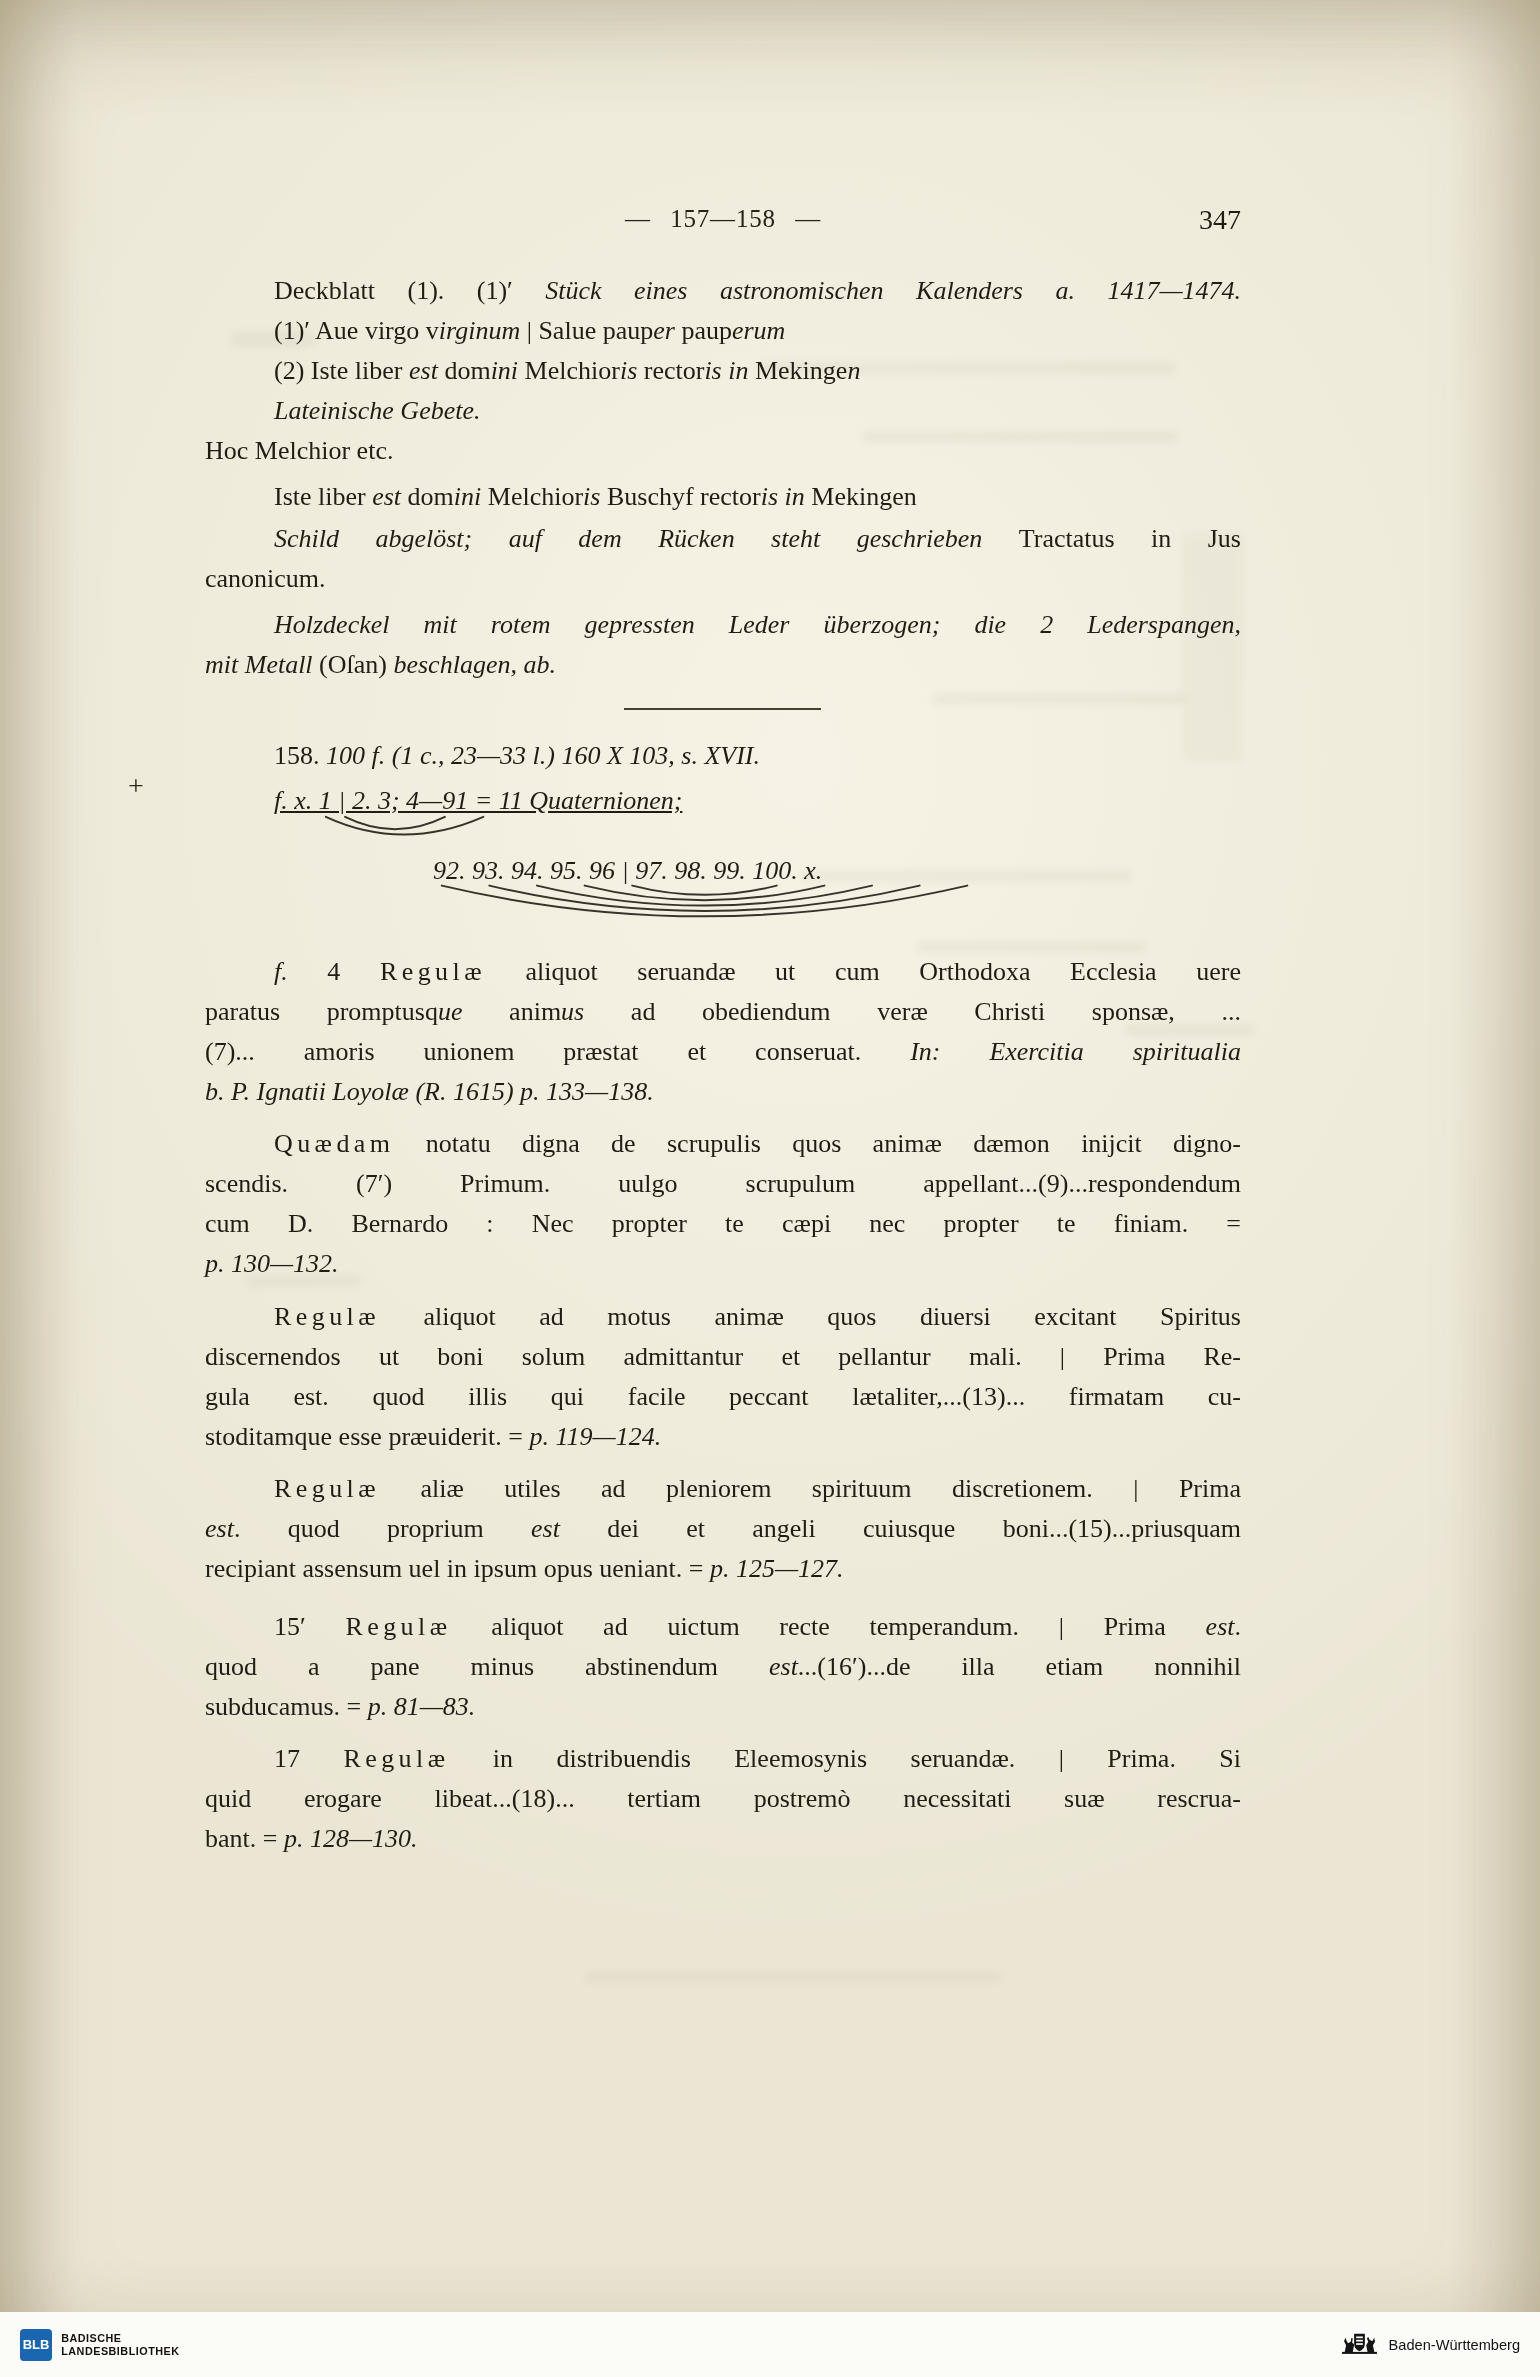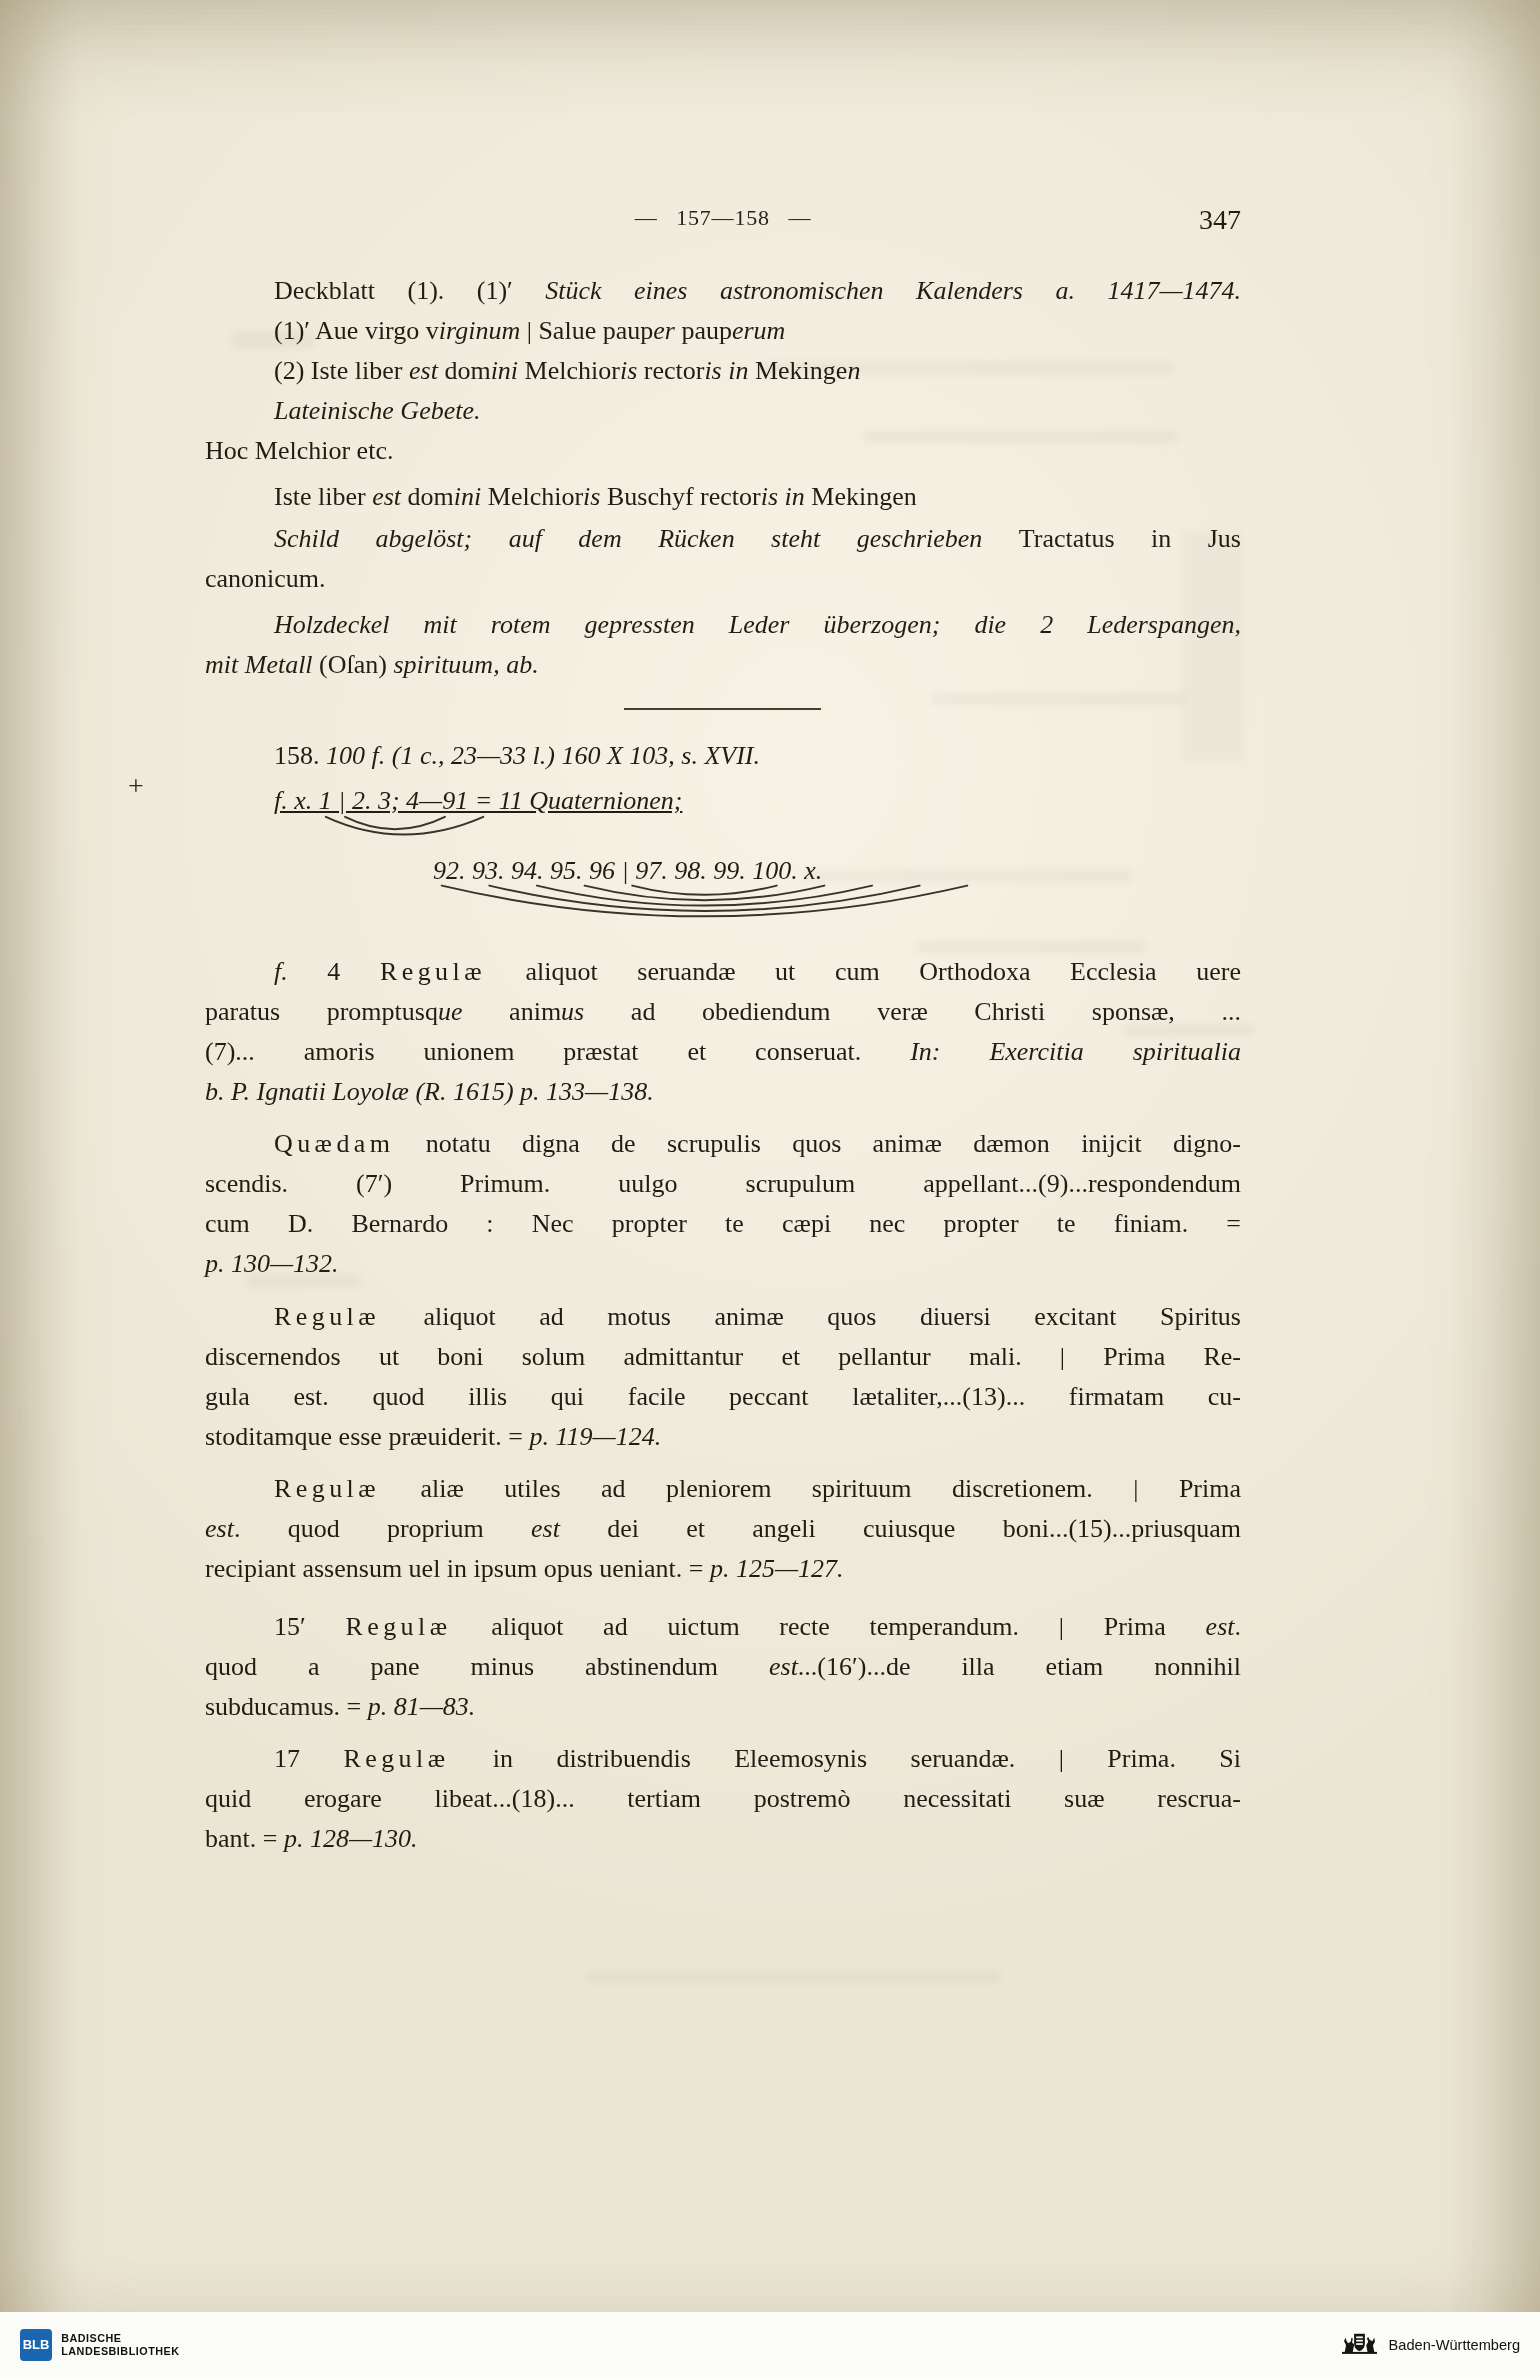--- a/index.html
+++ b/index.html
@@ -35,7 +35,7 @@
   .bleed i:nth-child(10){left:1182px;top:531px;width:62px;height:231px;opacity:.045;}
 
   .header-row{position:absolute;left:205px;top:205px;width:1036px;height:42px;}
-  .folio{text-align:center;font-size:22px;word-spacing:12.3px;letter-spacing:0.8px;color:#27231a;}
+  .folio{text-align:center;font-size:25px;word-spacing:12.3px;letter-spacing:0.8px;color:#27231a;}
   .pageno{position:absolute;right:0;top:-1.5px;font-size:28px;color:#211d14;}
 
   .margin-plus{position:absolute;left:128px;top:770px;font-size:28px;color:#2c271c;}

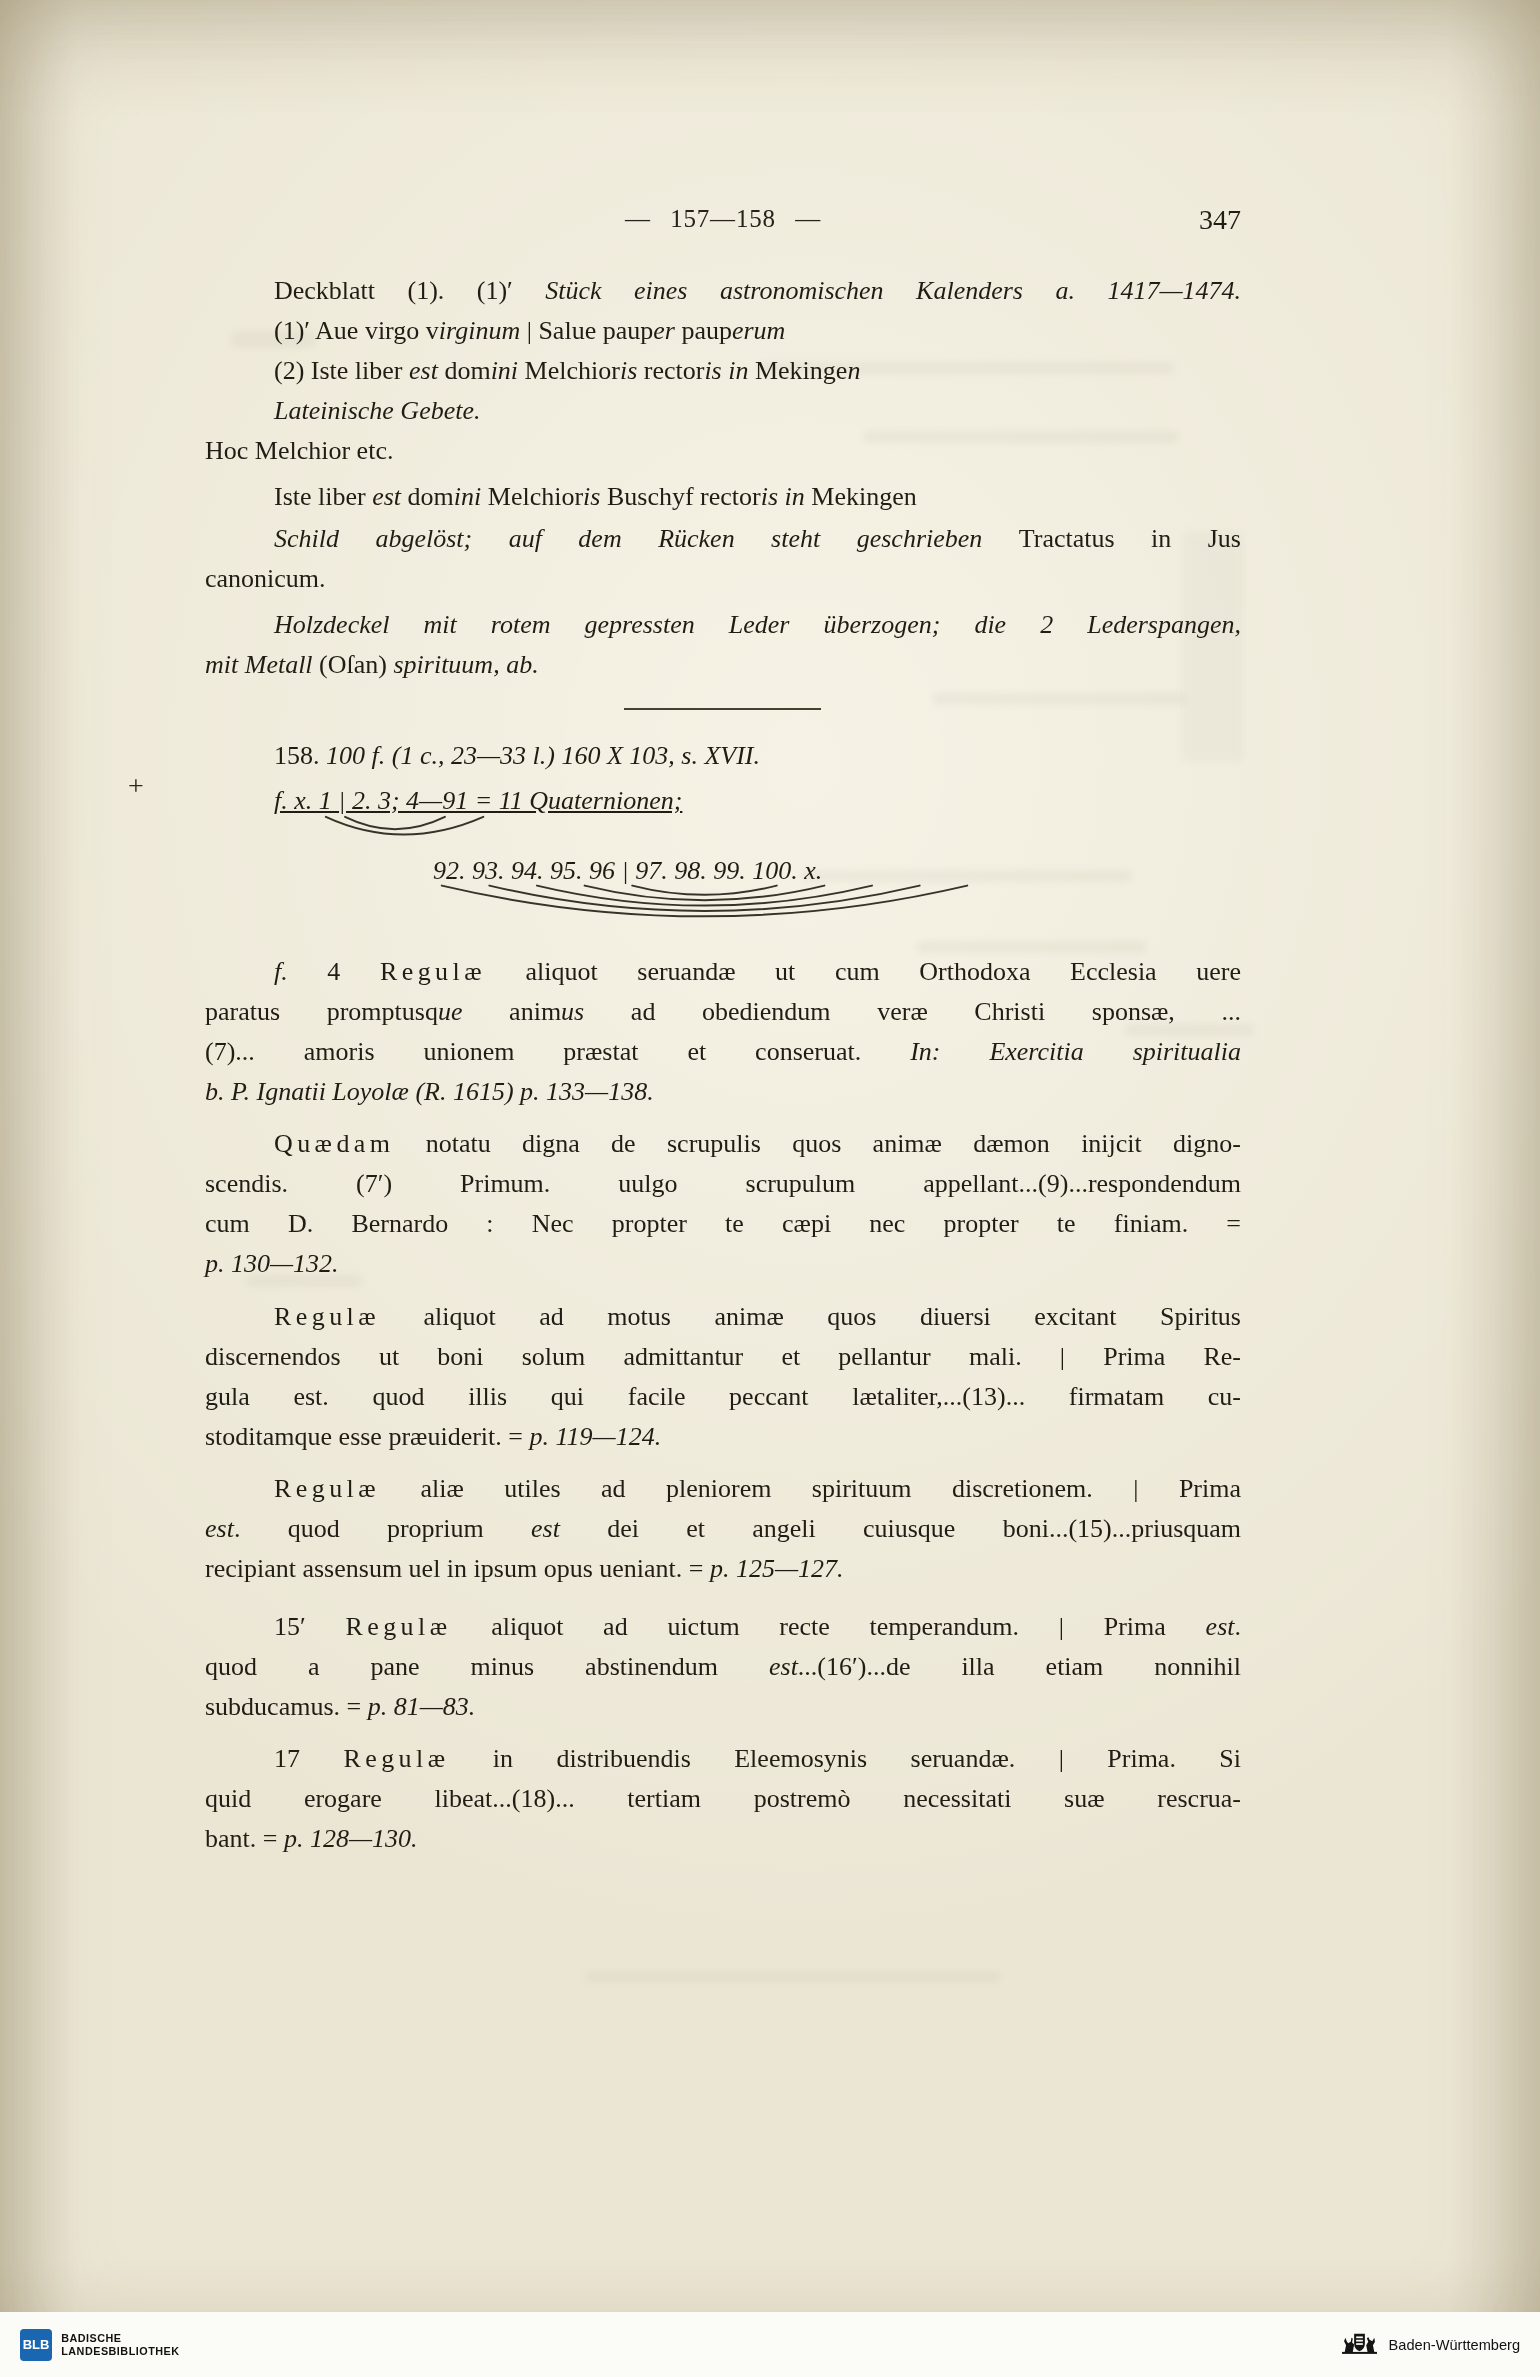--- a/index.html
+++ b/index.html
@@ -105,7 +105,7 @@
         <div class="line just ind" style="margin-top: 1.5px;"><span class="s-i">Schild abgelöst; auf dem Rücken steht geschrieben </span><span class="s-r">Tractatus in Jus</span></div>
         <div class="line"><span class="s-r">canonicum.</span></div>
         <div class="line just ind" style="margin-top: 6.2px;"><span class="s-i">Holzdeckel mit rotem gepressten Leder überzogen; die 2 Lederspangen,</span></div>
-        <div class="line"><span class="s-i">mit Metall </span><span class="s-r">(Oſan)</span><span class="s-i"> spirituum, ab.</span></div>
+        <div class="line"><span class="s-i">mit Metall </span><span class="s-r">(Oſan)</span><span class="s-i"> beschlagen, ab.</span></div>
       </div>
 
     <div class="divider"></div>

